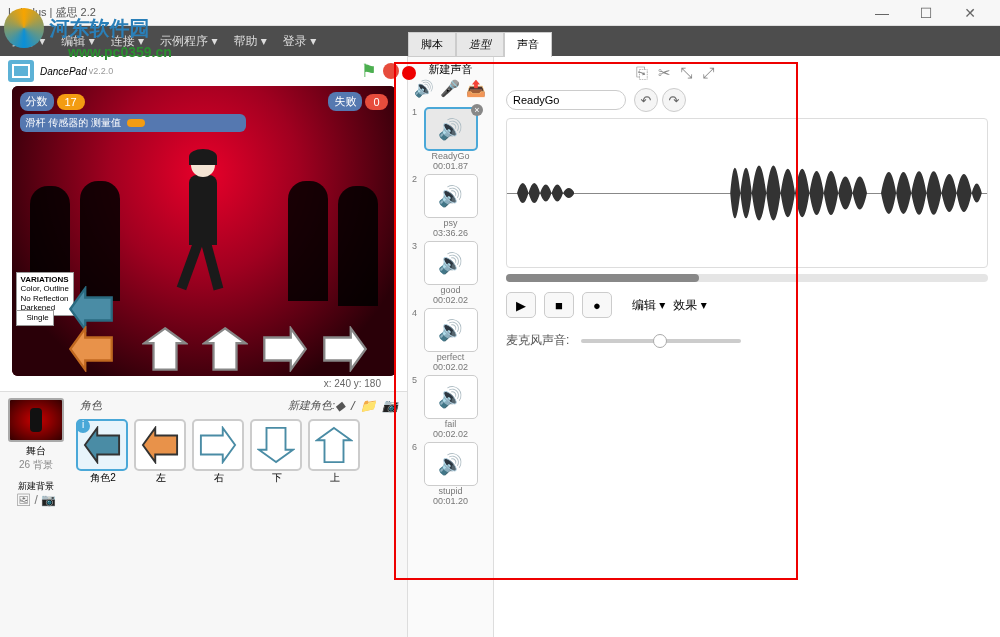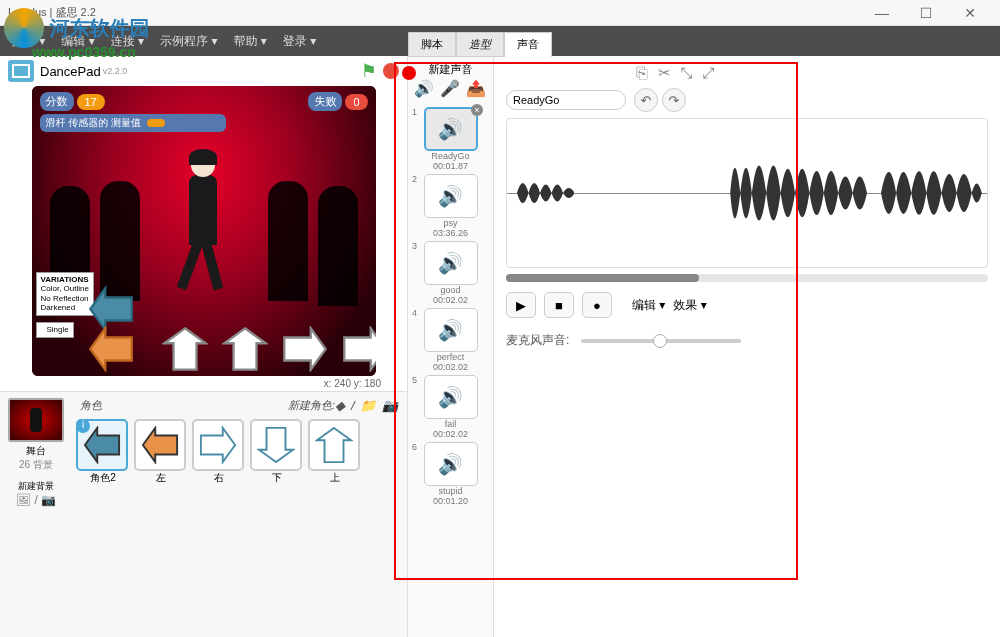--- a/index.html
+++ b/index.html
@@ -12,7 +12,7 @@
 .watermark { position: absolute; top: 8px; left: 4px; z-index: 100; font-size: 20px; font-weight: bold; }
 .watermark .logo { display:inline-block; width:40px; height:40px; border-radius:50%; background: conic-gradient(#f7a400, #0a8fd8, #f7a400); vertical-align:middle; }
 .watermark .txt { color: #2a7fb8; vertical-align:middle; }
-.watermark .url { font-size: 14px; color: #2a8f2f; display:block; margin-left:28px; margin-top:-4px; }
+.watermark .url { font-size: 14px; color: #2a8f2f; display:block; margin-left:64px; margin-top:-4px; }
 
 .menubar { height: 30px; background: #4d4d4d; display: flex; align-items: center; padding: 0 12px; gap: 16px; font-size: 12px; color: #ddd; position: relative; }
 .menubar .dots { position:absolute; left:50%; transform:translateX(-50%); display:flex; gap:6px; }

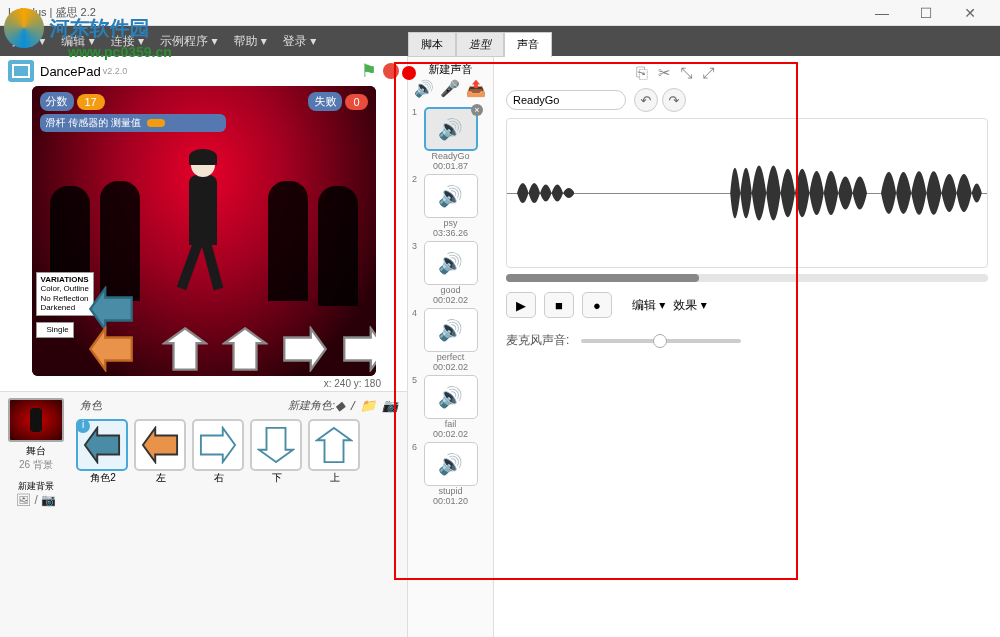--- a/index.html
+++ b/index.html
@@ -130,7 +130,7 @@
   <div class="left">
     <div class="stage-header">
       <span class="icon"></span>
-      <span style="font-size:13px;">DancePad</span>
+      <span style="font-size:10px;font-style:italic;">DancePad</span>
       <span class="ver">v2.2.0</span>
       <span class="spacer"></span>
       <span class="flag">⚑</span>

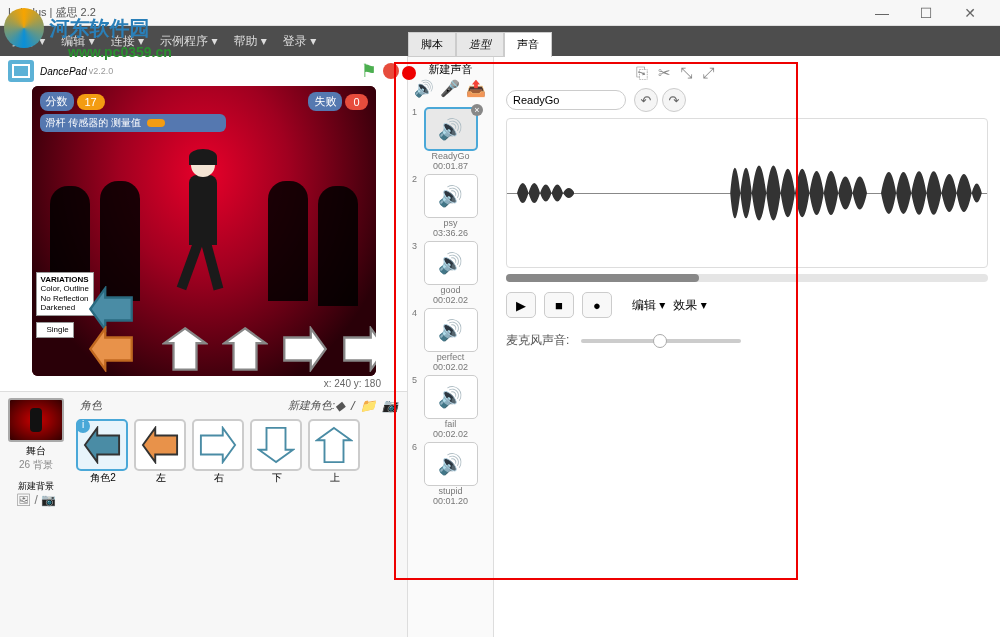--- a/index.html
+++ b/index.html
@@ -29,7 +29,7 @@
 .flag { color:#4caf50; font-size:18px; }
 .stop-hex { width:16px; height:16px; background:#e74c3c; border-radius:50%; }
 
-.stage { width:344px; height:290px; margin:0 auto; background:#4a0010; border-radius:6px; position:relative; overflow:hidden; }
+.stage { width:384px; height:290px; margin:0 auto; background:#4a0010; border-radius:6px; position:relative; overflow:hidden; }
 .stage-bg { position:absolute; inset:0; background: radial-gradient(ellipse at 50% 30%, #e8002a 0%, #a00020 35%, #2a0008 80%); }
 .stage-dancer { position:absolute; left:50%; top:48%; transform:translate(-50%,-50%); width:90px; height:160px; }
 .dancer-body { position:absolute; left:30px; top:30px; width:28px; height:70px; background:#1a1a1a; border-radius:8px 8px 0 0; }

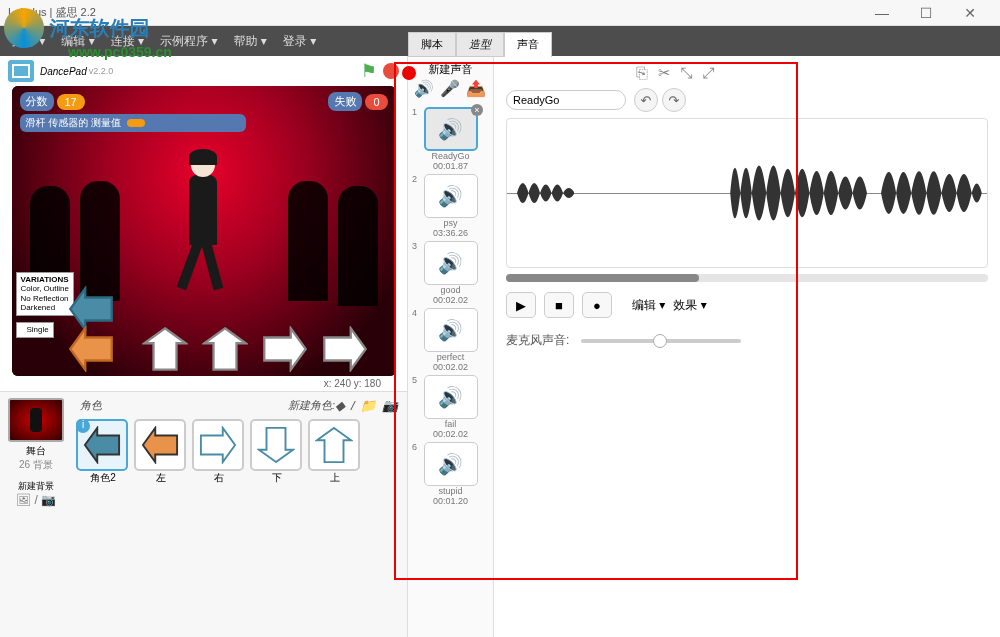--- a/index.html
+++ b/index.html
@@ -168,7 +168,7 @@
         <span>No Reflection</span><br>
         <span>Darkened</span>
       </div>
-      <div class="var-box" style="bottom:38px;padding-left:10px;">
+      <div class="var-box" style="bottom:50px;padding-left:10px;">
         <span>Single</span>
       </div>
       <div class="arrow-w" style="left:56px; top:200px;"><svg viewBox="0 0 40 40">

